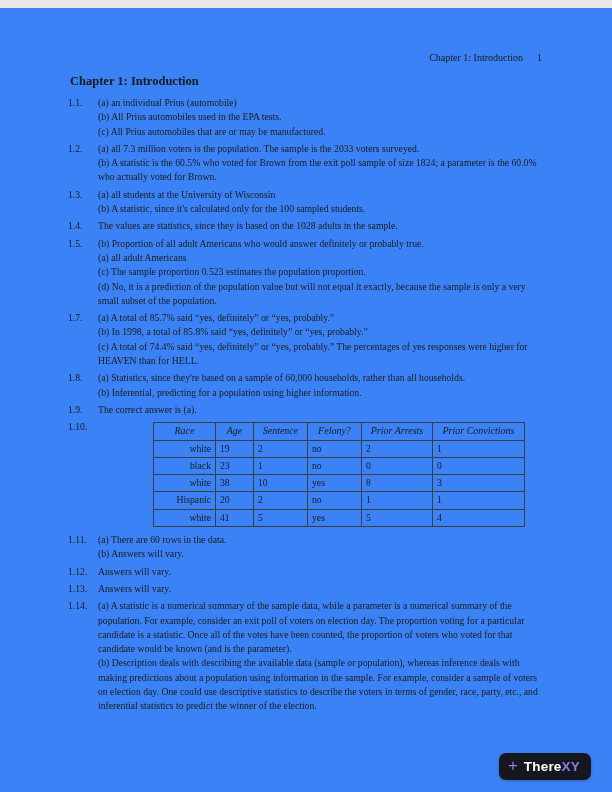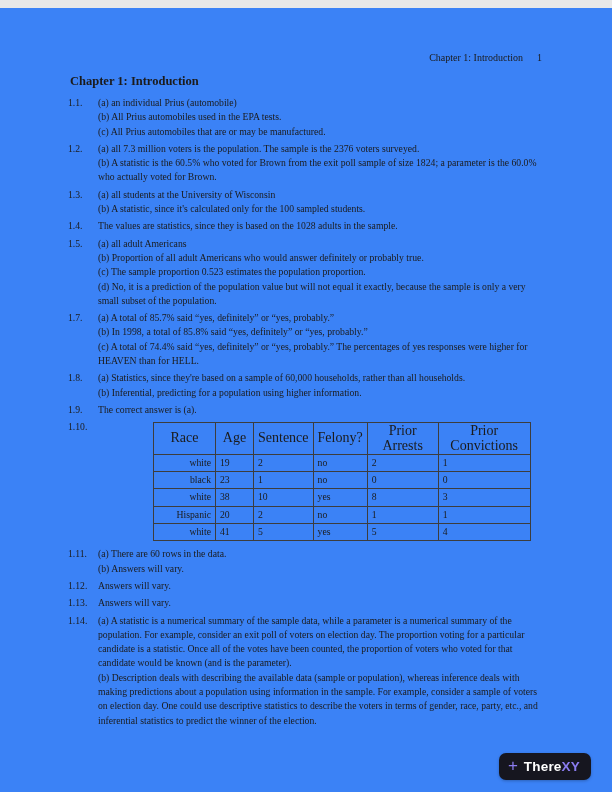--- a/index.html
+++ b/index.html
@@ -106,7 +106,7 @@
     <div class="item">
       <div class="item-num">1.2.</div>
       <div class="item-body">
-        <p>(a) all 7.3 million voters is the population.  The sample is the 2376 voters surveyed.</p>
+        <p>(a) all 7.3 million voters is the population.  The sample is the 2033 voters surveyed.</p>
         <p>(b) A statistic is the 60.5% who voted for Brown from the exit poll sample of size 1824; a parameter is the 60.0% who actually voted for Brown.</p>
       </div>
     </div>

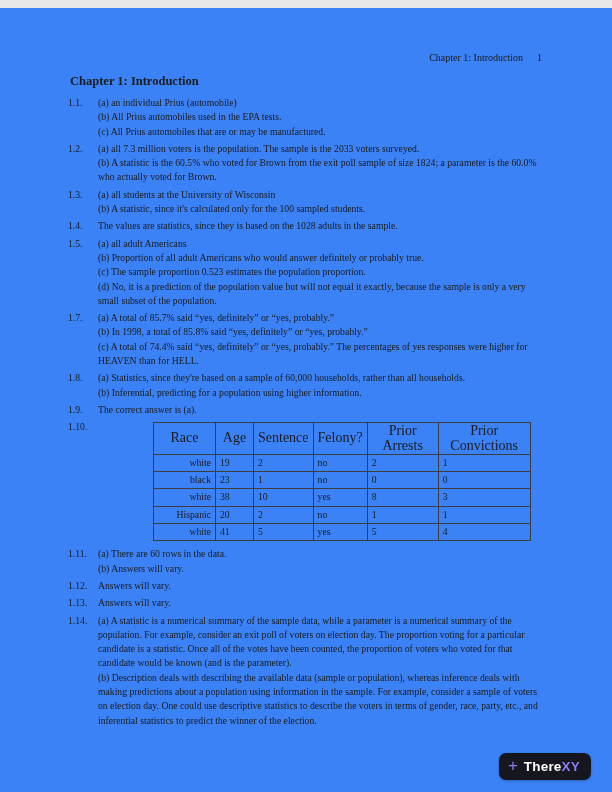--- a/index.html
+++ b/index.html
@@ -129,8 +129,8 @@
     <div class="item">
       <div class="item-num">1.5.</div>
       <div class="item-body">
+        <p>(b) Proportion of all adult Americans who would answer definitely or probably true.</p>
         <p>(a) all adult Americans</p>
-        <p>(b) Proportion of all adult Americans who would answer definitely or probably true.</p>
         <p>(c) The sample proportion 0.523 estimates the population proportion.</p>
         <p>(d) No, it is a prediction of the population value but will not equal it exactly, because the sample is only a very small subset of the population.</p>
       </div>

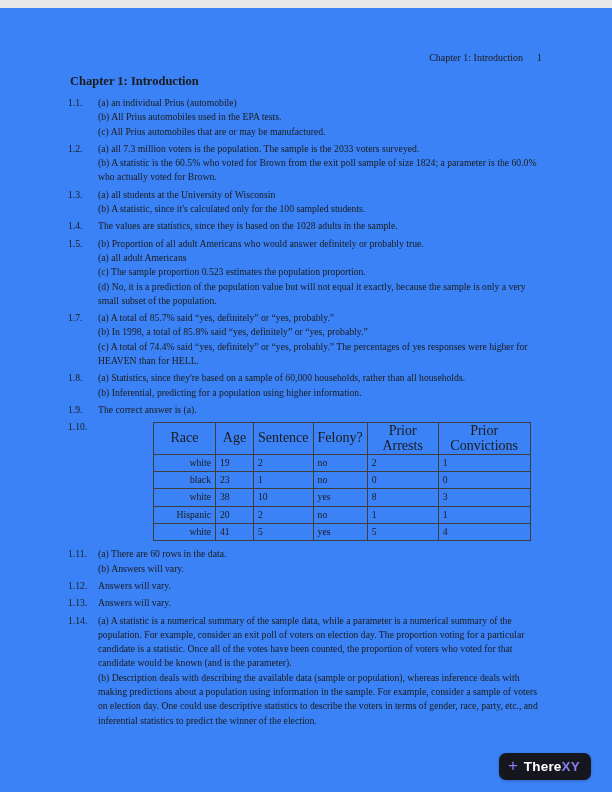--- a/index.html
+++ b/index.html
@@ -53,7 +53,7 @@
     height: 13.5px;
     font-weight: normal;
   }
-  table.data-table th { font-size: 14px; }
+  table.data-table th { font-size: 10px; font-style: italic; }
   .col-race  { width: 49px; text-align: right; padding-left: 8px !important; }
   .col-age   { width: 29px; }
   .col-sent  { width: 45px; }

